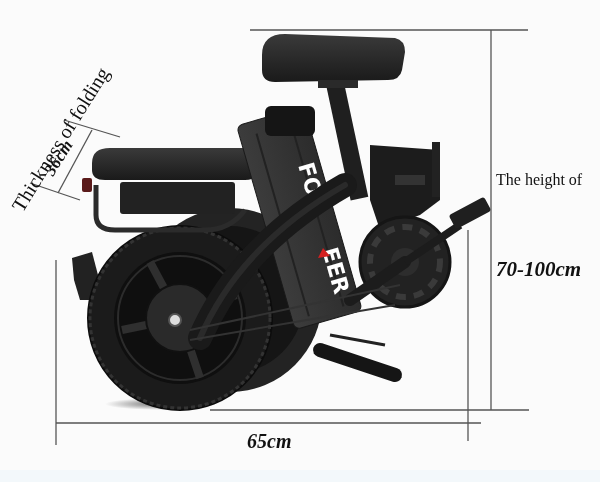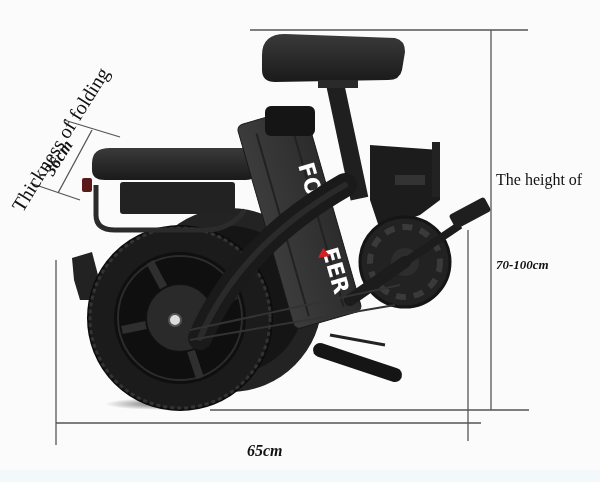--- a/index.html
+++ b/index.html
@@ -15,7 +15,7 @@
     .seat-l1 { top: 171px; }
     .seat-l2 { top: 199px; }
     .seat-l3 { top: 228px; }
-    .seat-range { left: 496px; top: 257px; font-size: 13px; font-weight: bold; font-style: italic; }
+    .seat-range { left: 496px; top: 257px; font-size: 21px; font-weight: bold; font-style: italic; }
     .width-value { left: 247px; top: 430px; font-size: 16px; font-weight: bold; font-style: italic; margin-top: 12px; }
     .brand { font-family: "DejaVu Sans", sans-serif; font-weight: bold; }
   </style>

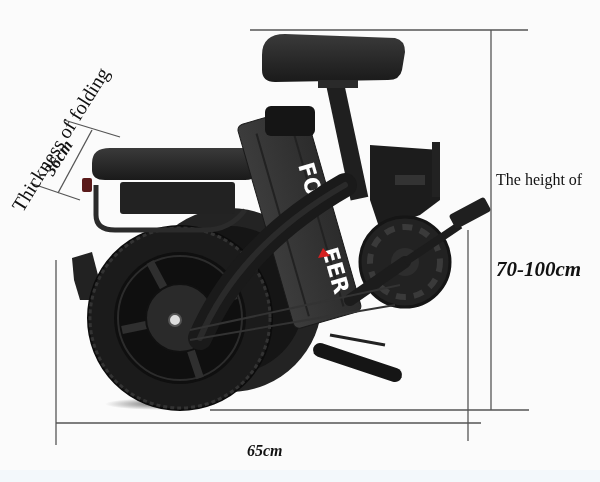--- a/index.html
+++ b/index.html
@@ -16,7 +16,7 @@
     .seat-l2 { top: 199px; }
     .seat-l3 { top: 228px; }
     .seat-range { left: 496px; top: 257px; font-size: 21px; font-weight: bold; font-style: italic; }
-    .width-value { left: 247px; top: 430px; font-size: 16px; font-weight: bold; font-style: italic; margin-top: 12px; }
+    .width-value { left: 247px; top: 430px; font-size: 20px; font-weight: bold; font-style: italic; }
     .brand { font-family: "DejaVu Sans", sans-serif; font-weight: bold; }
   </style>
 </head>

